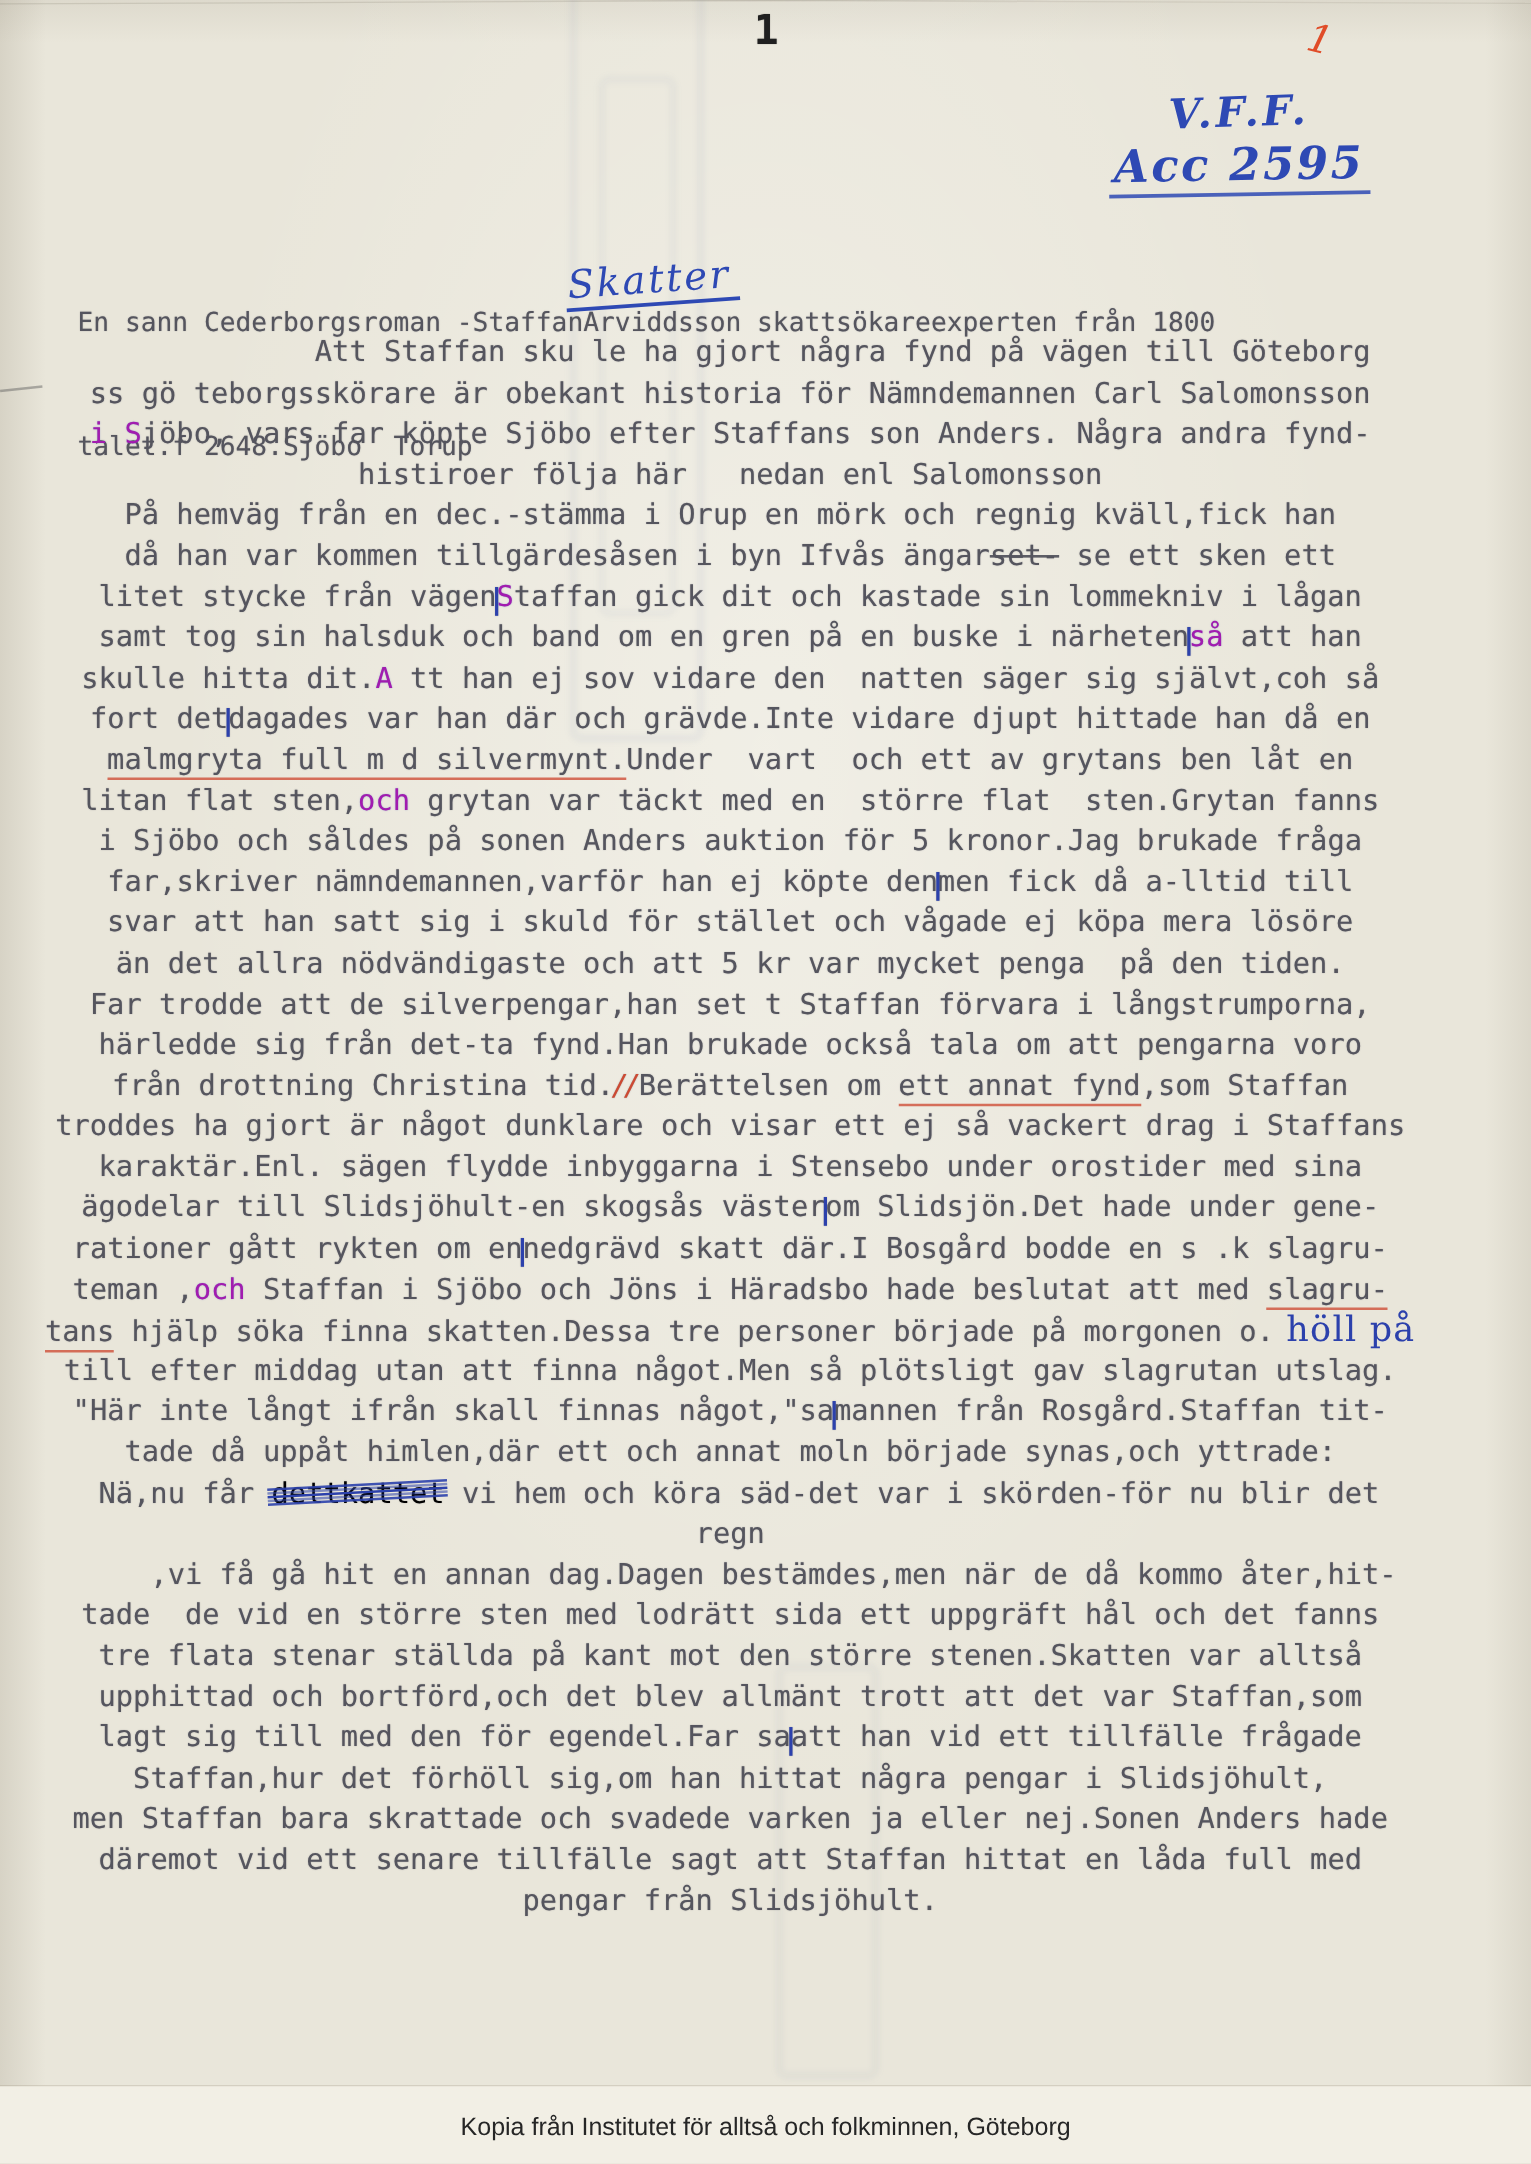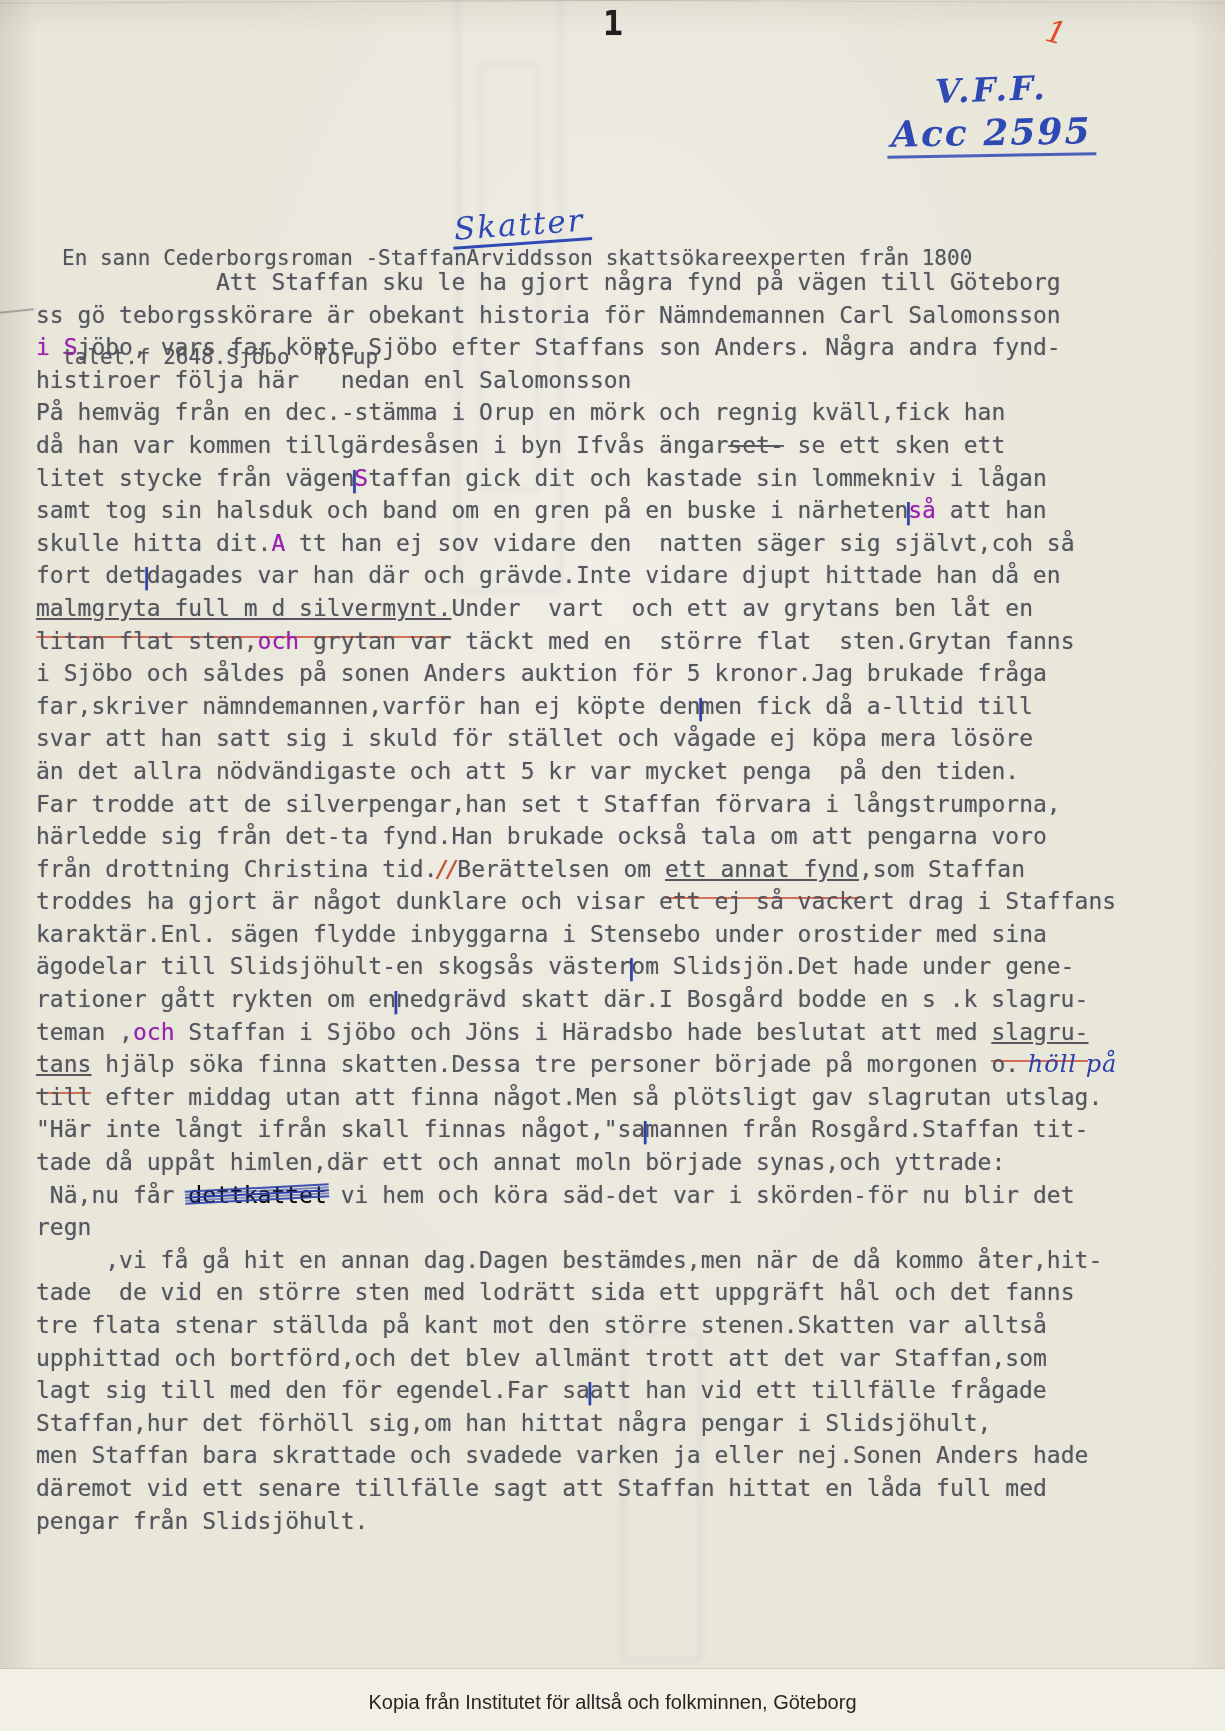--- a/index.html
+++ b/index.html
@@ -34,7 +34,7 @@
   .skatter{position:absolute;left:452px;top:206px;font-family:"DejaVu Serif",serif;font-style:italic;font-size:31px;color:#2e49b4;letter-spacing:2px;border-bottom:3px solid #2e49b4;padding:0 6px 0 2px;transform:rotate(-4deg);}
 
   .body-text{position:absolute;left:36px;top:266px;font-size:23px;line-height:32.6px;white-space:pre;}
-  .tline{height:32.6px;}
+  .tline{height:32.6px;text-align:center;}
   .s-p{}
   .s-b{color:#a21caf;text-shadow:0 0 1px rgba(44,65,172,.5);}
   .s-r{border-bottom:2px solid rgba(206,74,51,.78);padding-bottom:15px;text-decoration:underline;}

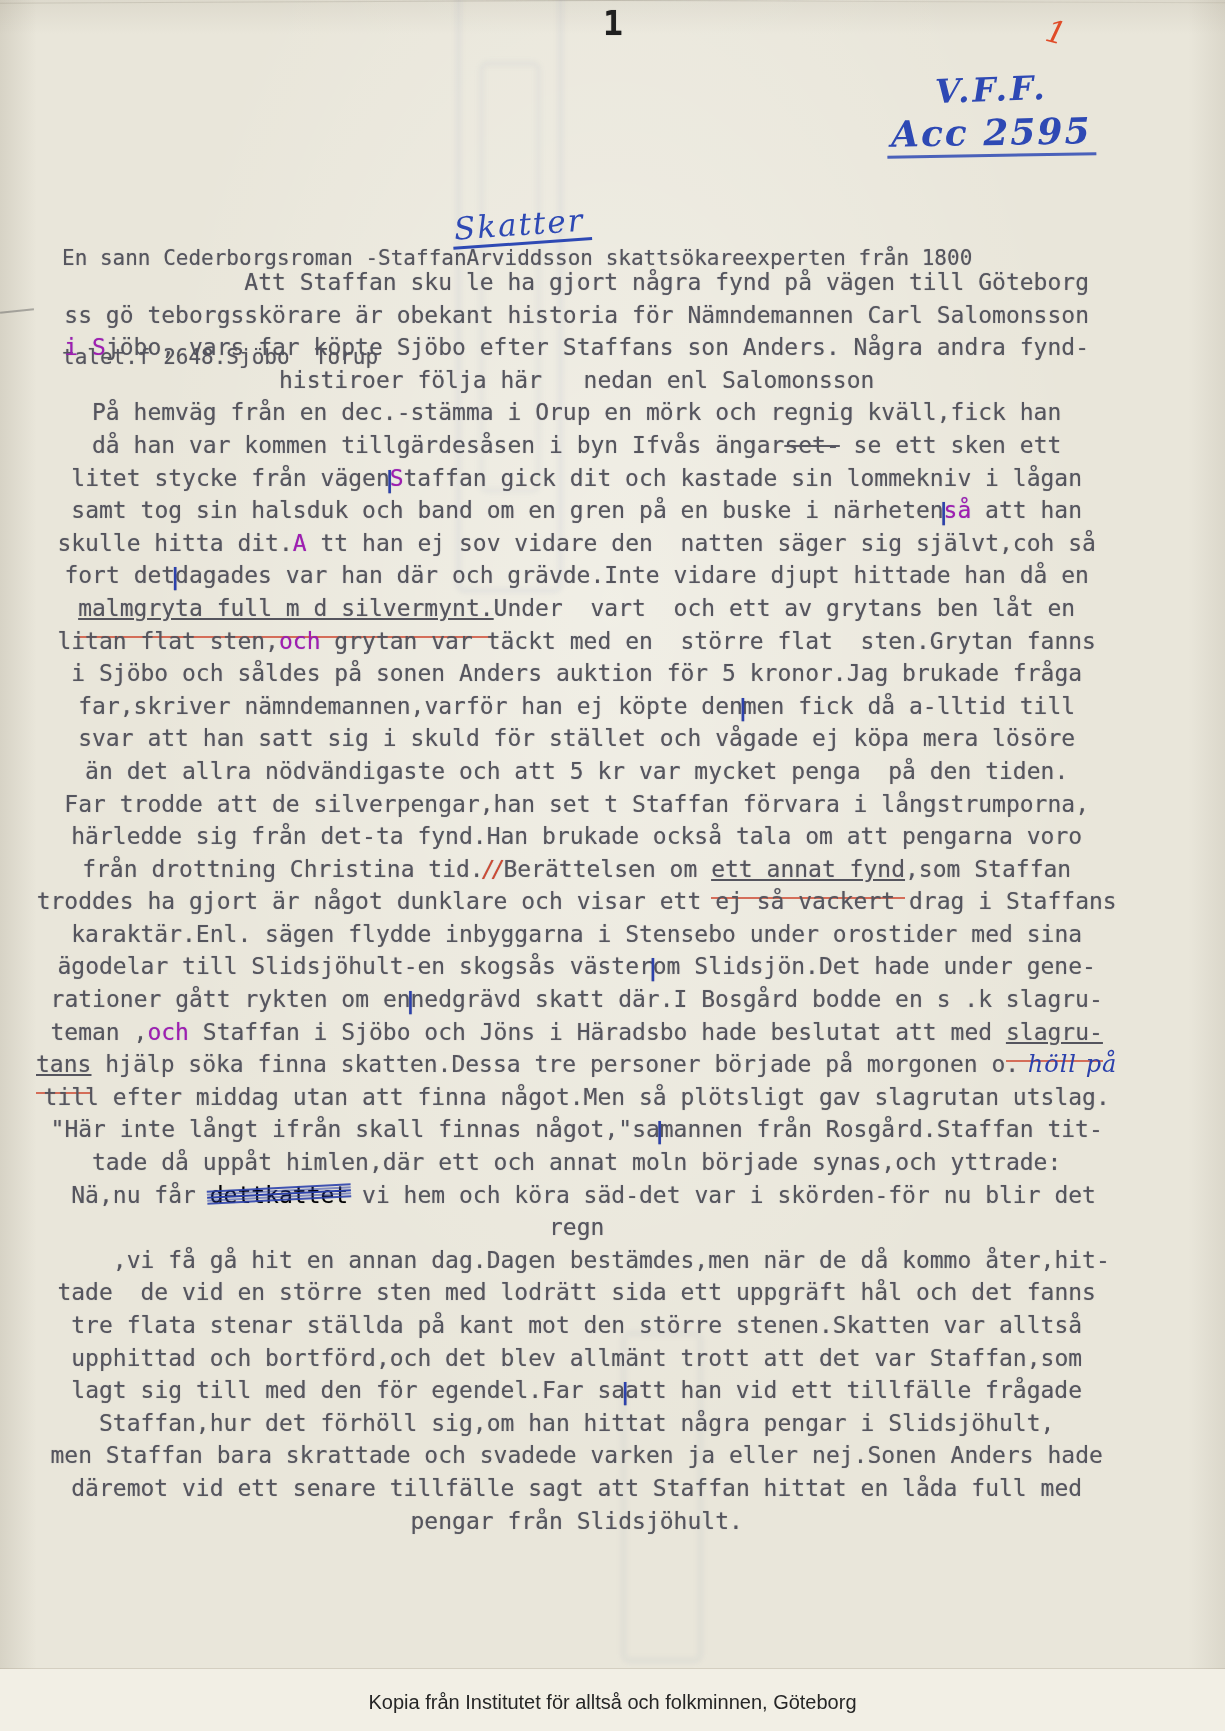--- a/index.html
+++ b/index.html
@@ -37,7 +37,7 @@
   .tline{height:32.6px;text-align:center;}
   .s-p{}
   .s-b{color:#a21caf;text-shadow:0 0 1px rgba(44,65,172,.5);}
-  .s-r{border-bottom:2px solid rgba(206,74,51,.78);padding-bottom:15px;text-decoration:underline;}
+  .s-r{border-bottom:2px solid rgba(206,74,51,.78);padding-bottom:1px;}
   .s-st{text-decoration:line-through;text-decoration-color:rgba(85,85,94,.9);}
   .s-i{color:#2c41ac;font-weight:bold;margin:0 -7px;position:relative;top:2px;}
   .s-rm{color:#cd4a33;font-style:italic;letter-spacing:-4px;margin:0 2px 0 -2px;}

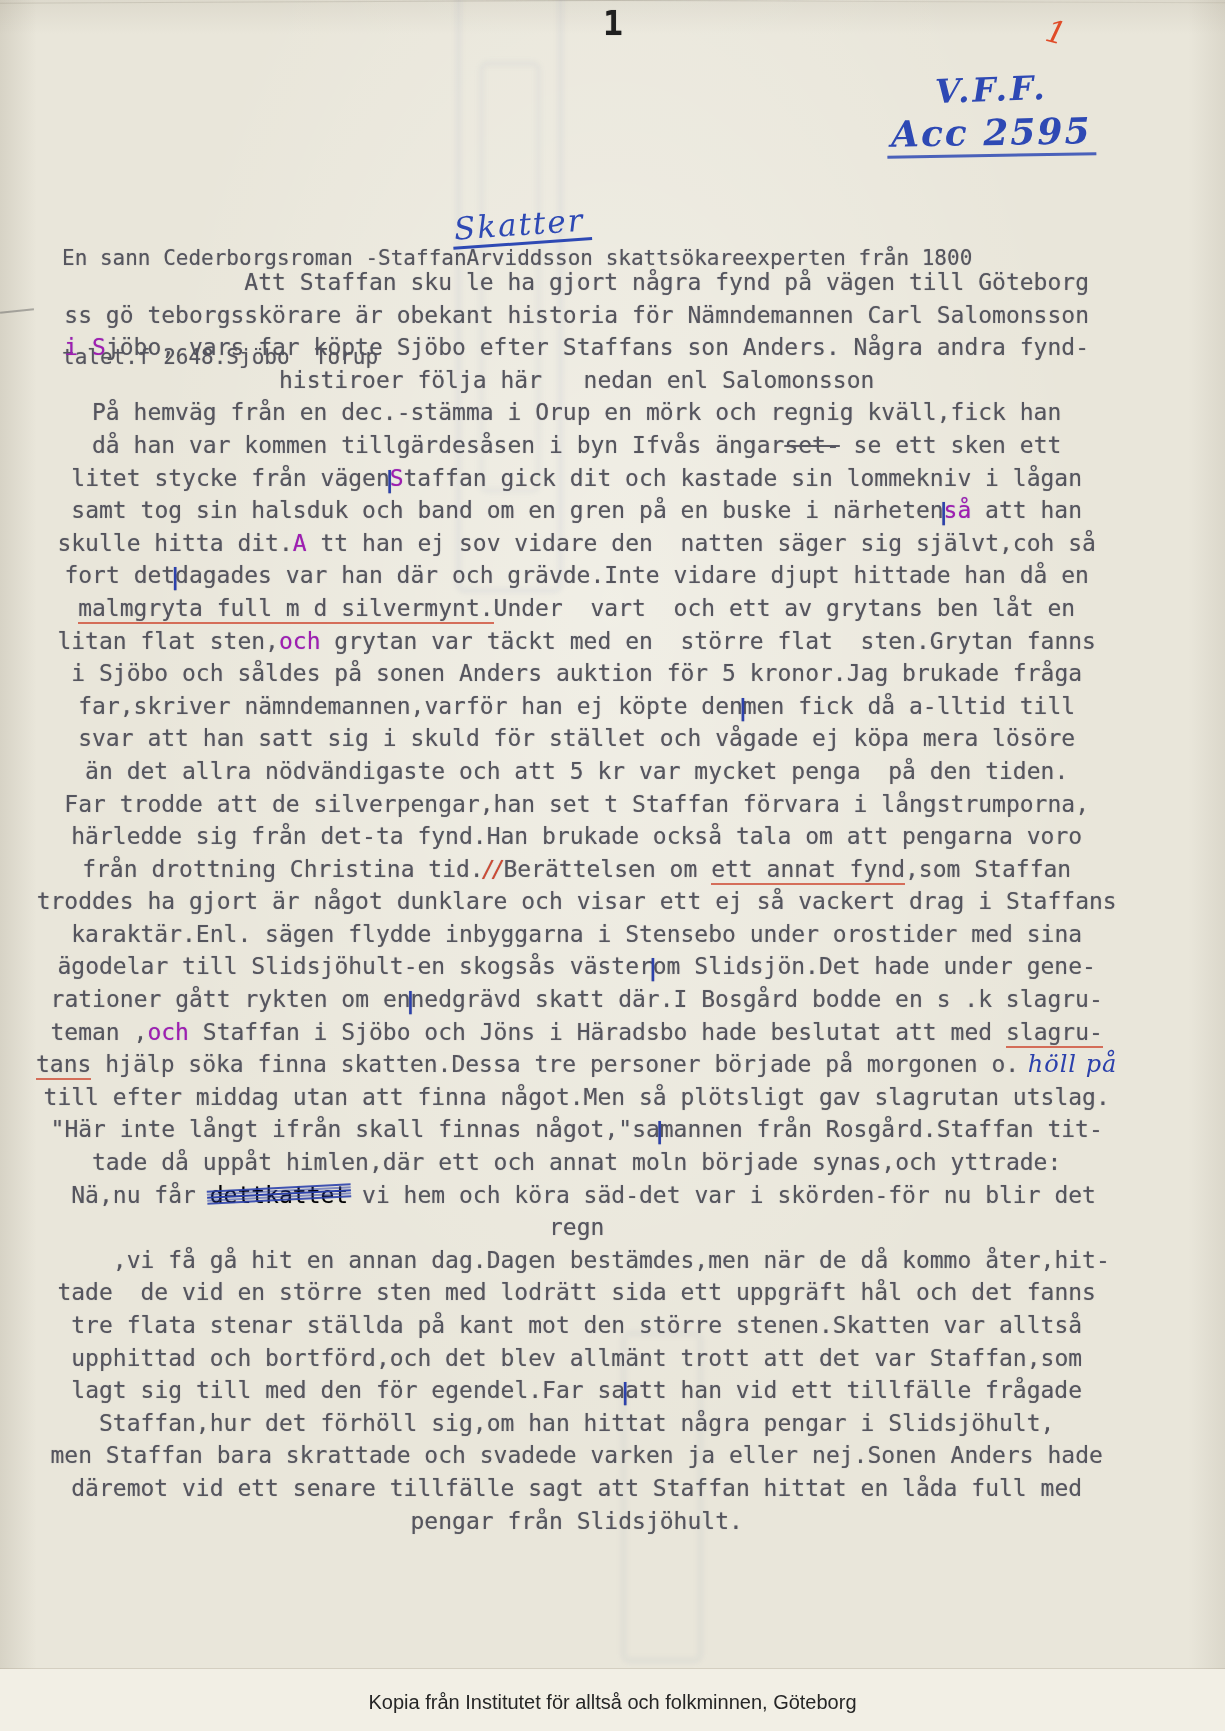--- a/index.html
+++ b/index.html
@@ -41,7 +41,7 @@
   .s-st{text-decoration:line-through;text-decoration-color:rgba(85,85,94,.9);}
   .s-i{color:#2c41ac;font-weight:bold;margin:0 -7px;position:relative;top:2px;}
   .s-rm{color:#cd4a33;font-style:italic;letter-spacing:-4px;margin:0 2px 0 -2px;}
-  .s-h{font-family:"DejaVu Serif",serif;font-style:italic;color:#2c41ac;font-size:24px;letter-spacing:1px;text-shadow:none;}
+  .s-h{font-family:"DejaVu Serif",serif;color:#2c41ac;font-size:28px;letter-spacing:1px;text-shadow:none;}
   .s-sc{position:relative;color:#000000;}
   .s-sc::after{content:"";position:absolute;left:-3px;right:-3px;top:45%;height:2px;background:#2c41ac;transform:rotate(-3deg);
       box-shadow:0 -6px 0 0 rgba(44,65,172,.9), 0 6px 0 0 rgba(44,65,172,.9), 0 -3px 0 0 rgba(44,65,172,.55), 0 3px 0 0 rgba(44,65,172,.55);}

